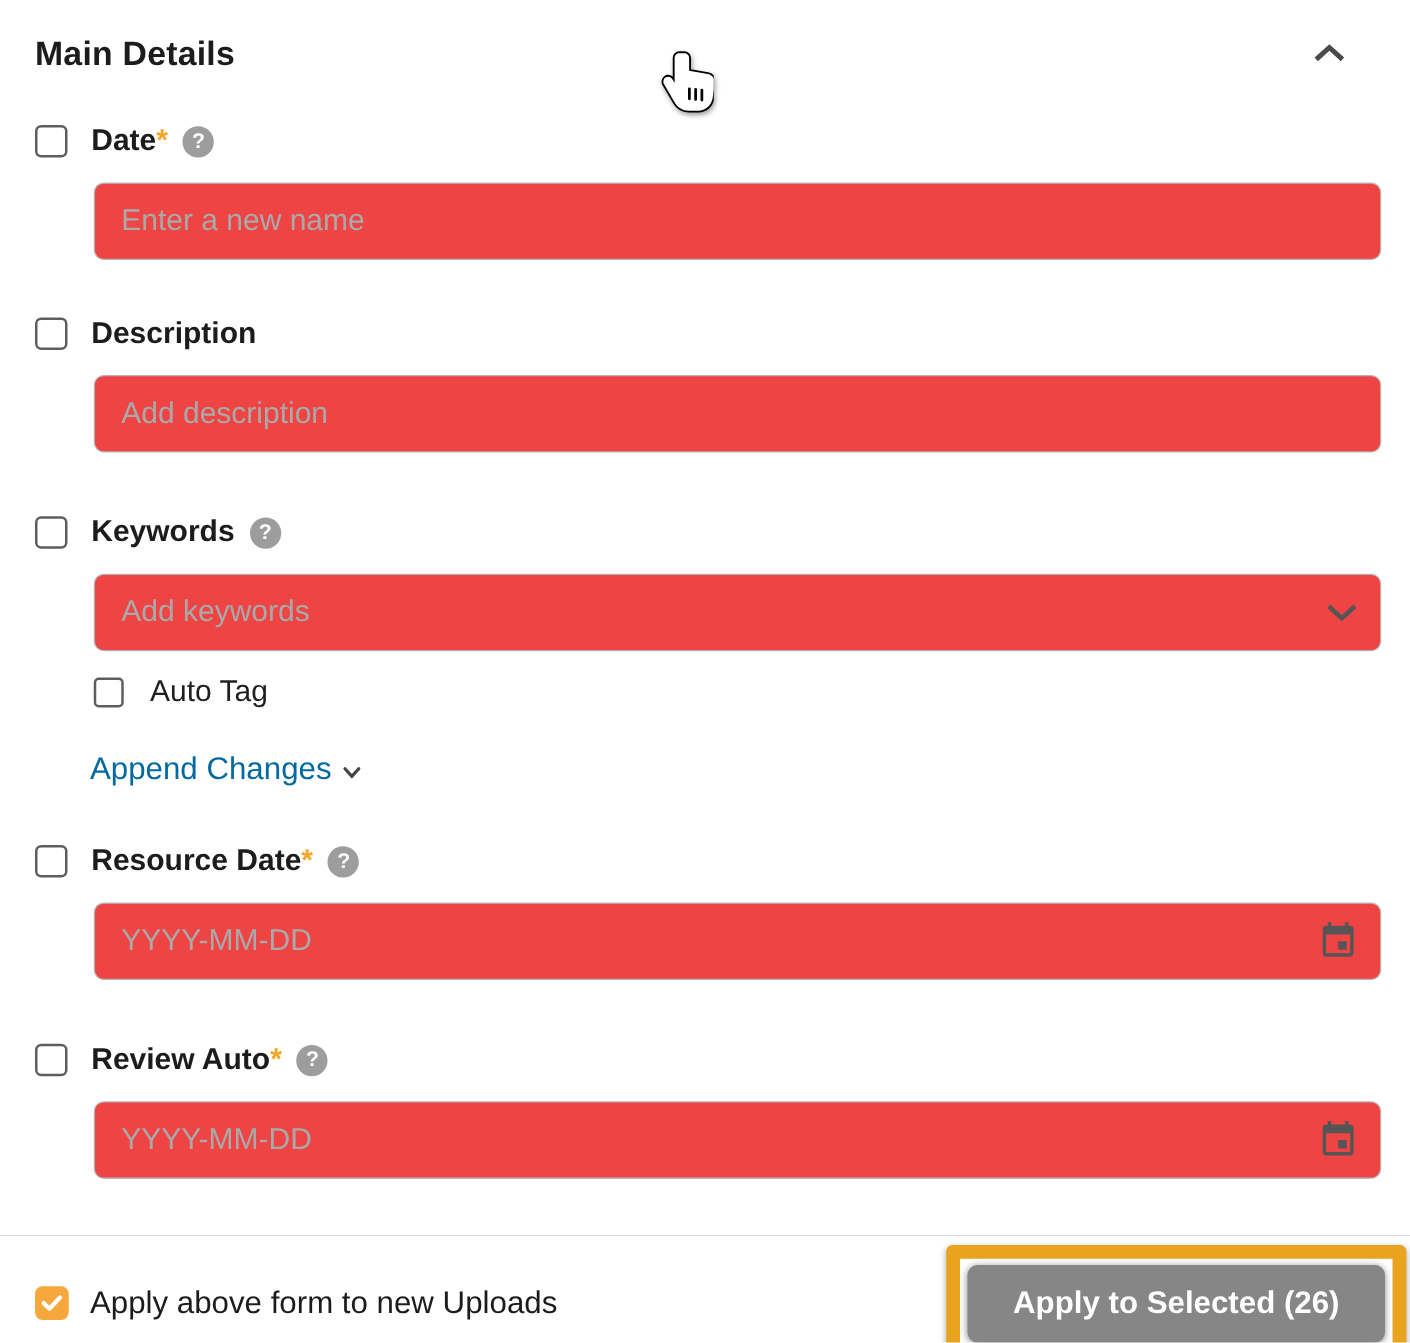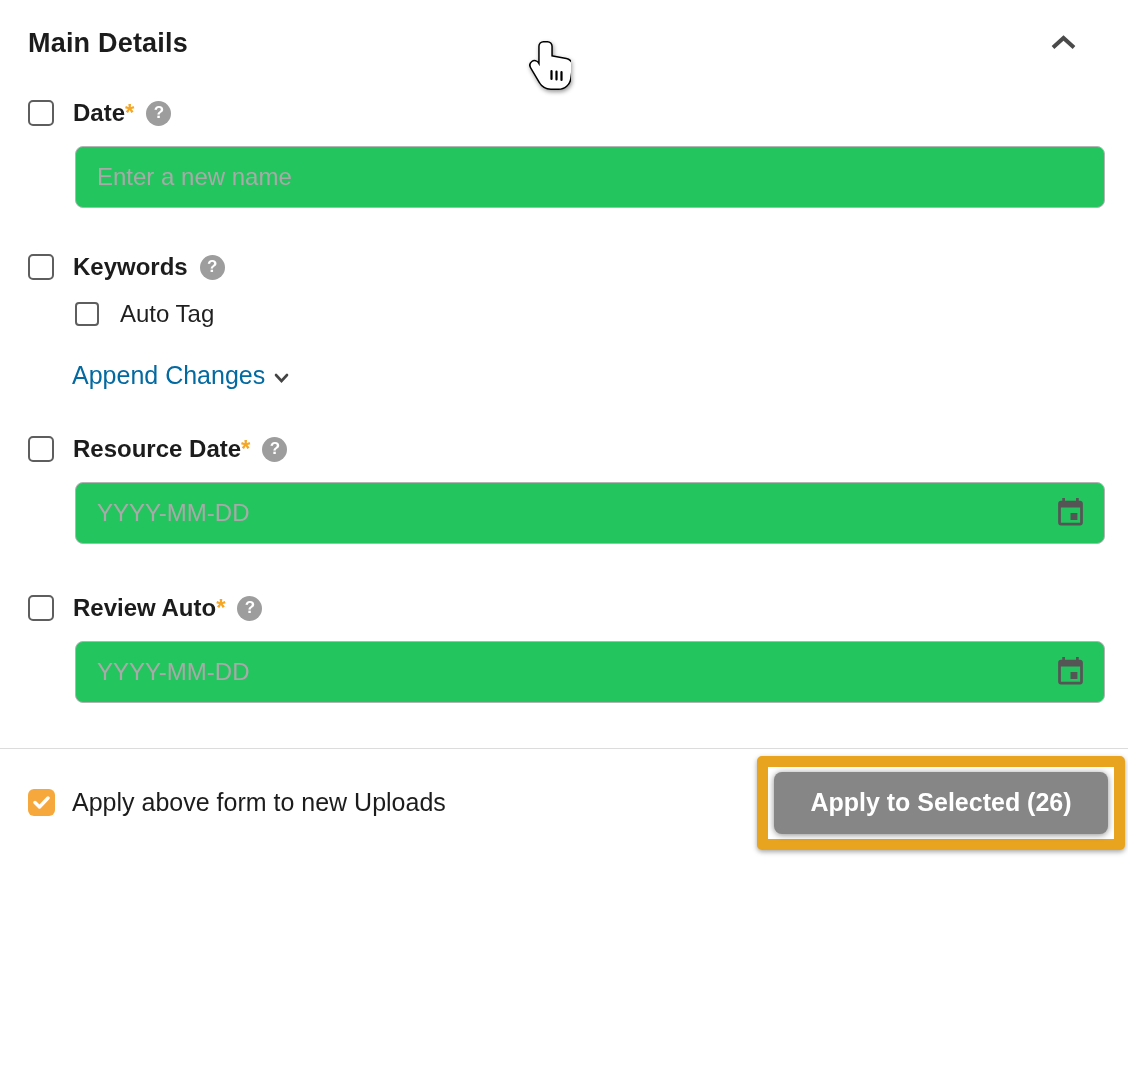--- a/index.html
+++ b/index.html
@@ -36,7 +36,7 @@
   input.txt {
     width: 100%; height: 62px; border: 1px solid #b4b4b4; border-radius: 8px;
     font-size: 24px; color: #333; padding: 0 56px 0 21px; font-family: inherit; outline: none;
-    background: #22c55e;
+    background: #ef4444;
   }
   input.txt::placeholder { color: #a9a9a9; opacity: 1; }
   .trailing-icon {

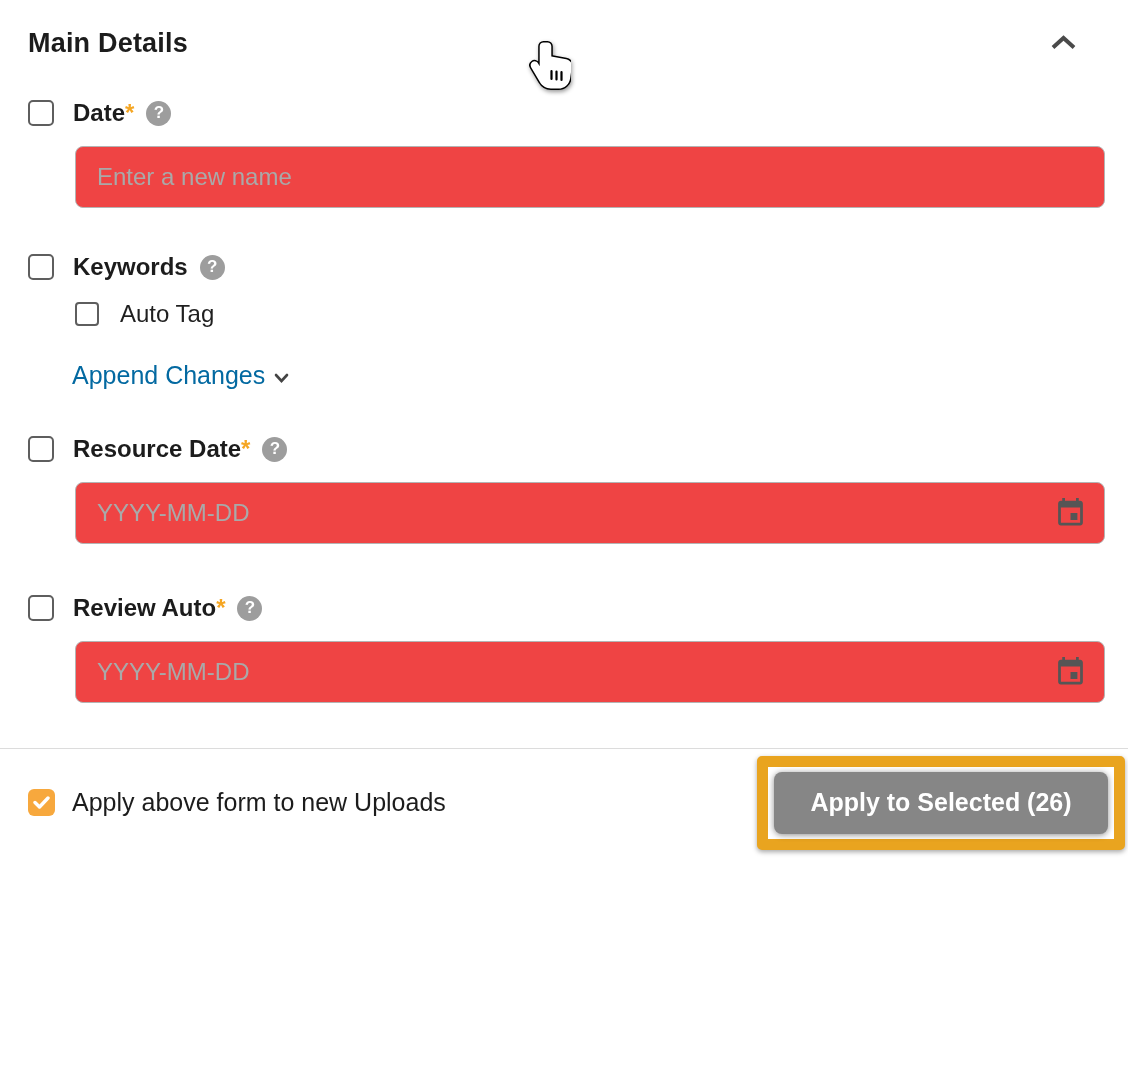--- a/index.html
+++ b/index.html
@@ -99,6 +99,15 @@
     </div>
   </div>
 
+  <div class="field gap-lg">
+    <div class="label-row">
+      <span class="cb"></span>
+      <span class="field-label"><span>Description</span></span>
+    </div>
+    <div class="input-wrap">
+      <input class="txt" type="text" placeholder="Add description" style="">
+    </div>
+  </div>
 
   <div class="field">
     <div class="label-row">

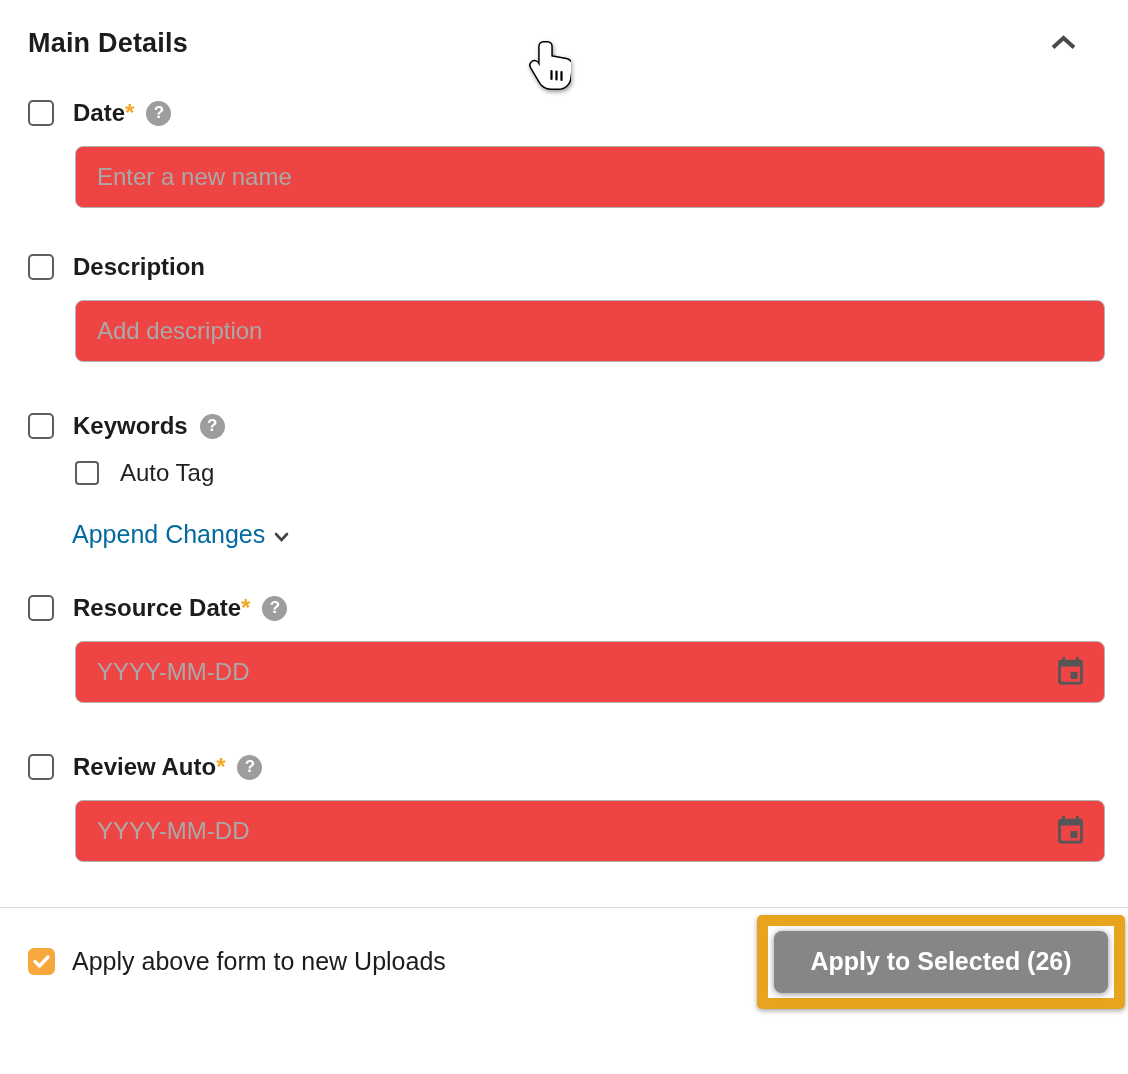--- a/index.html
+++ b/index.html
@@ -115,6 +115,14 @@
       <span class="field-label"><span>Keywords</span></span>
       <span class="help">?</span>
     </div>
+    <div class="input-wrap">
+      <input class="txt" type="text" placeholder="Add keywords" style="">
+      <button class="trailing-icon">
+        <svg width="27" height="15" viewBox="0 0 27 15">
+          <path d="M3 2.5 L13.5 12 L24 2.5" stroke="#555" stroke-width="3.6" fill="none" stroke-linejoin="miter"></path>
+        </svg>
+      </button>
+    </div>
     <div class="sub-row">
       <span class="cb small"></span>
       <span class="sub-label">Auto Tag</span>

